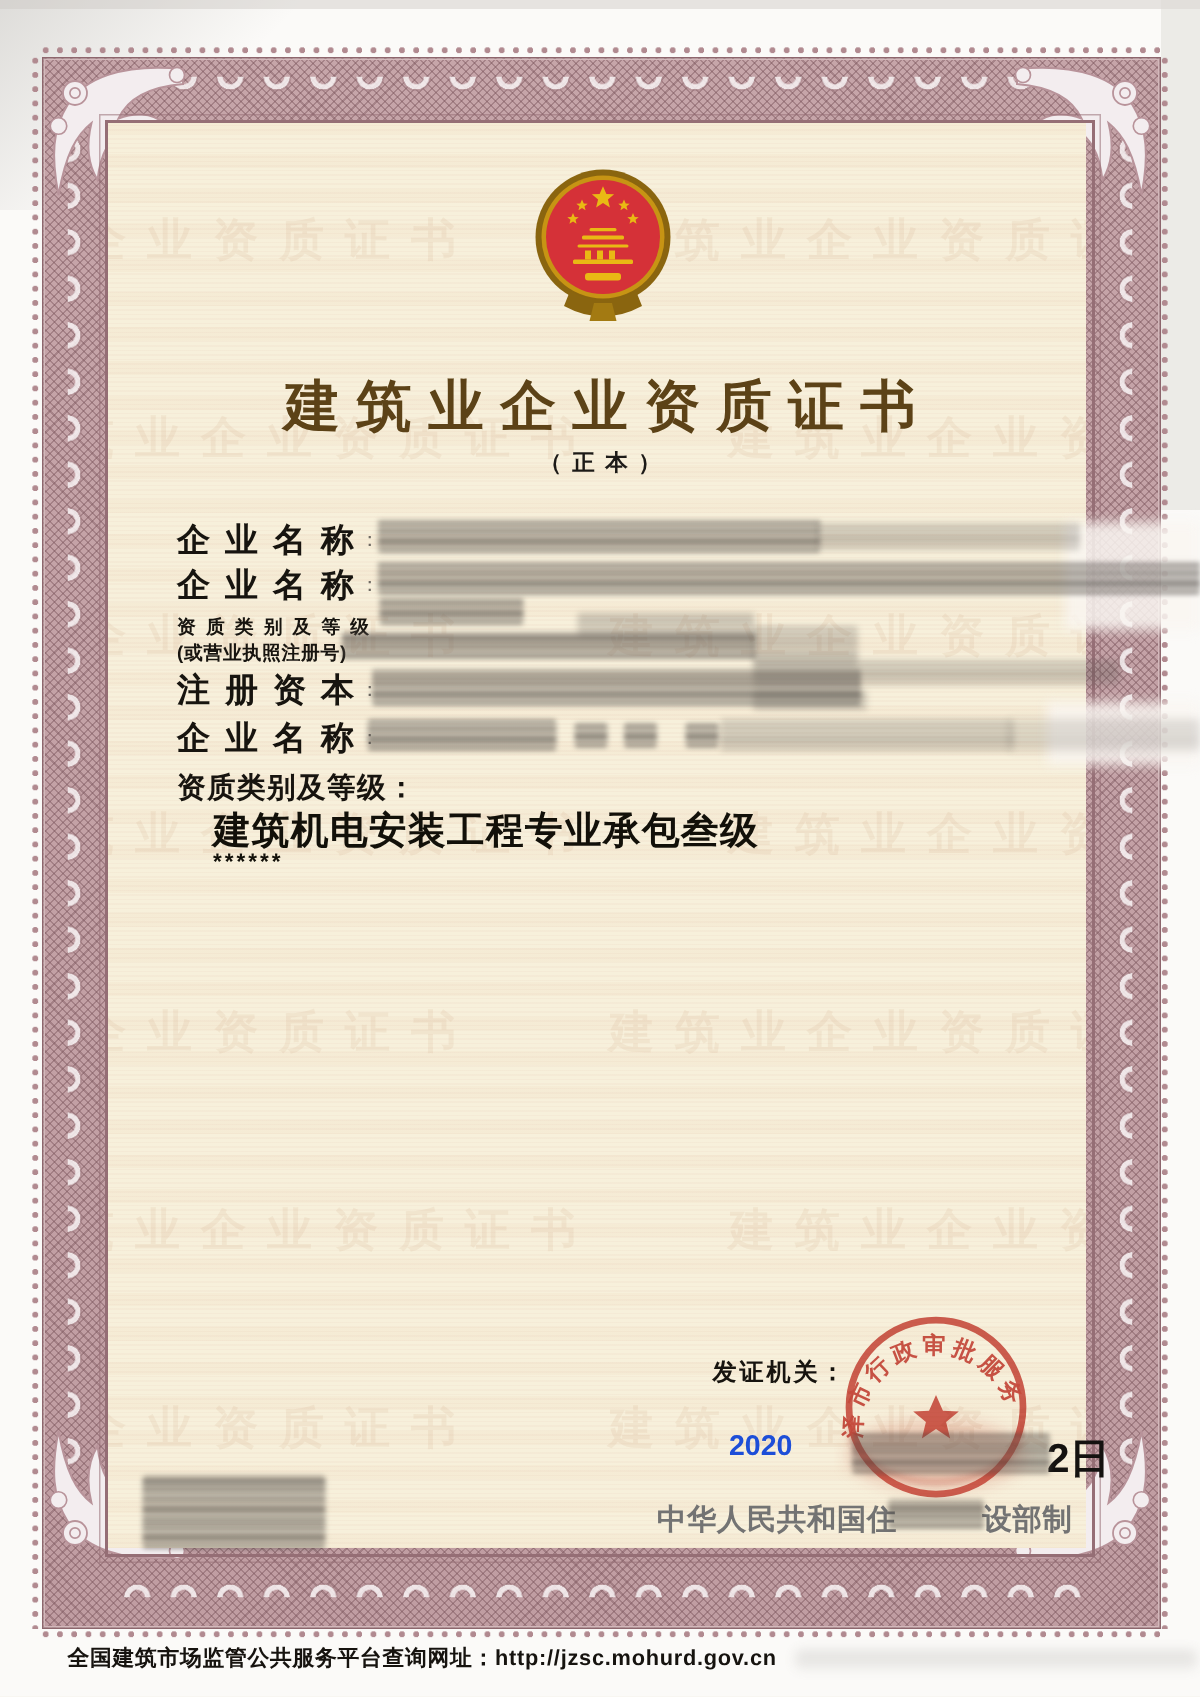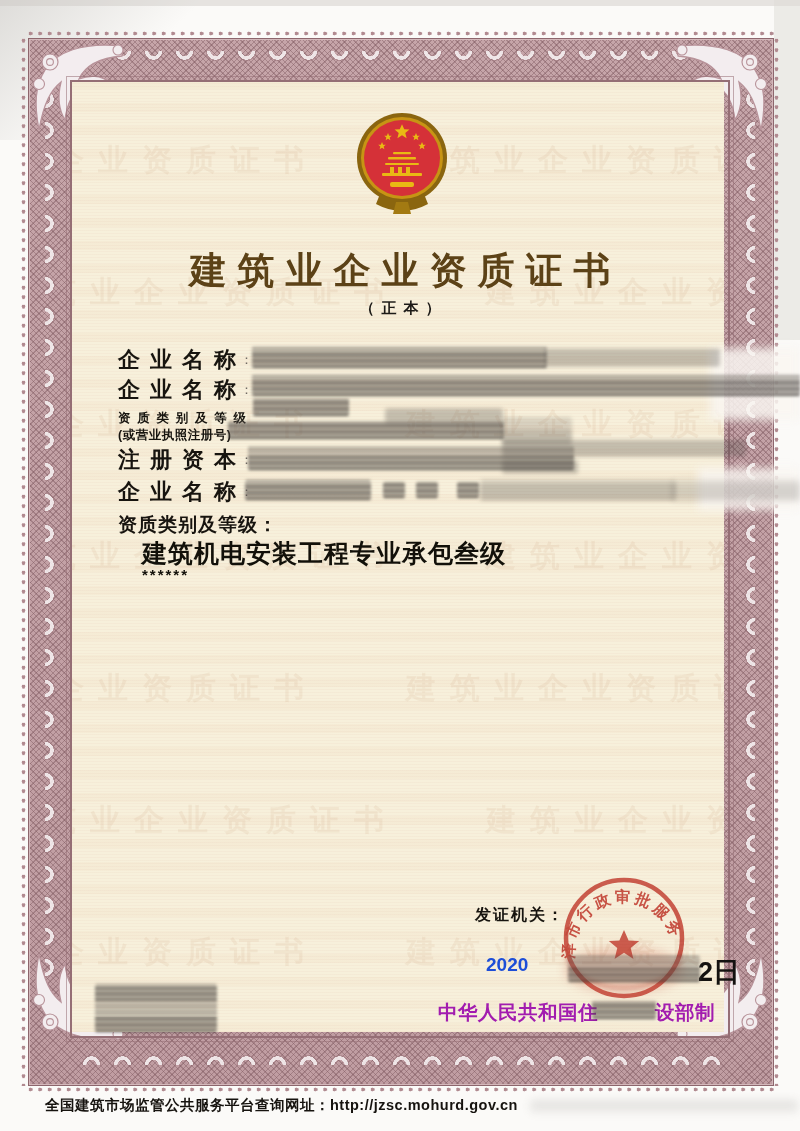--- a/index.html
+++ b/index.html
@@ -61,7 +61,7 @@
   .issuer{left:475px;top:905px;font-weight:bold;font-size:16px;color:#17140f;letter-spacing:2px;}
   .date-year{left:486px;top:954px;font-weight:bold;font-size:19px;color:#1d4ed8;}
   .date-day{left:698px;top:954px;font-weight:bold;font-size:27px;color:#141210;}
-  .ministry{top:999px;font-weight:bold;font-size:19.5px;color:#a21caf;letter-spacing:.5px;}
+  .ministry{top:999px;font-weight:bold;font-size:19.5px;color:#737373;letter-spacing:.5px;}
   .footer-line{left:45px;top:1096px;font-weight:bold;font-size:14.5px;color:#16130f;letter-spacing:.5px;}
 
   

